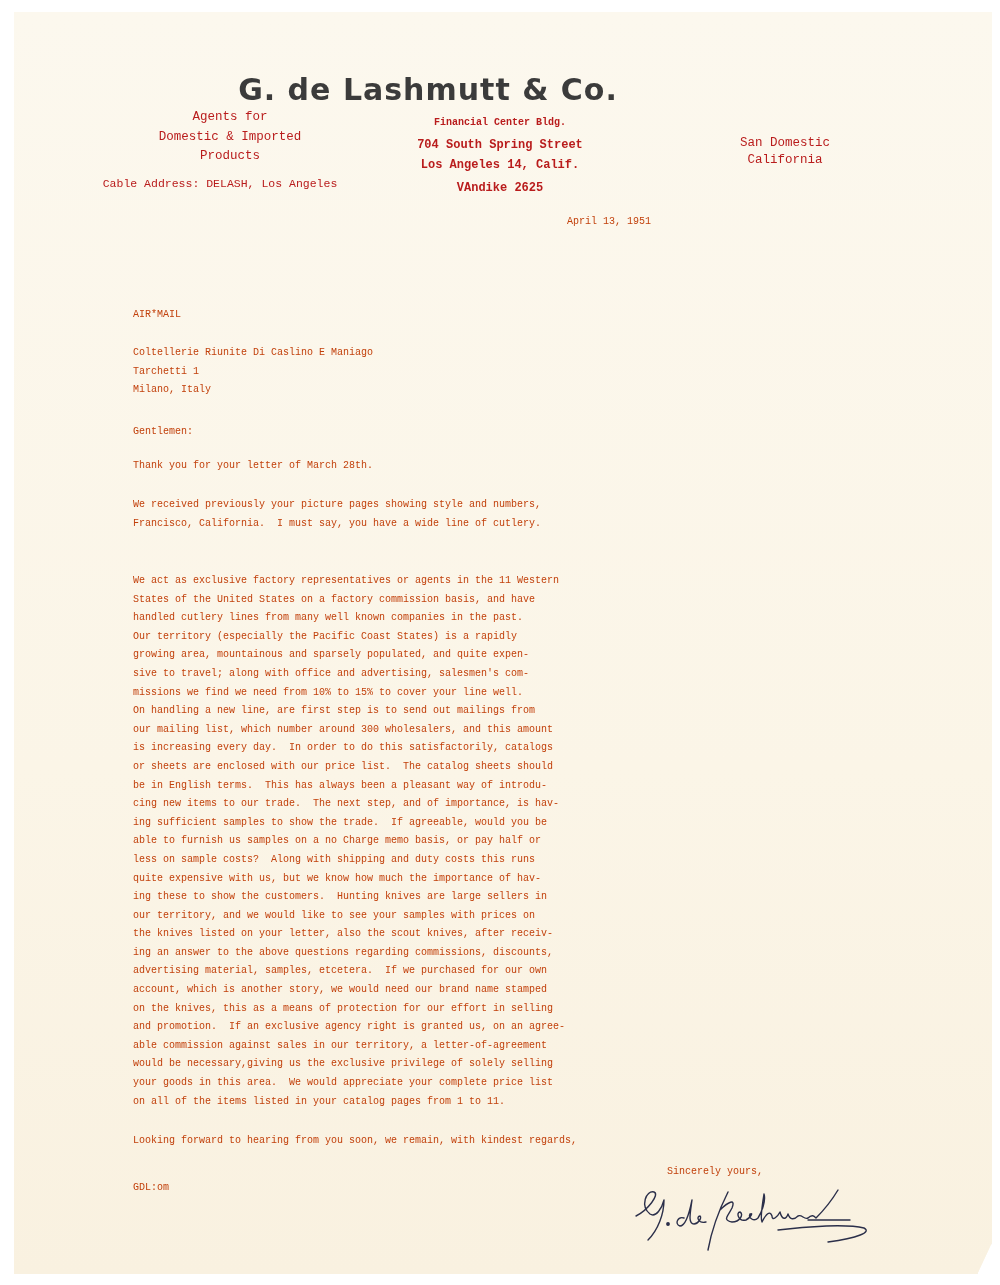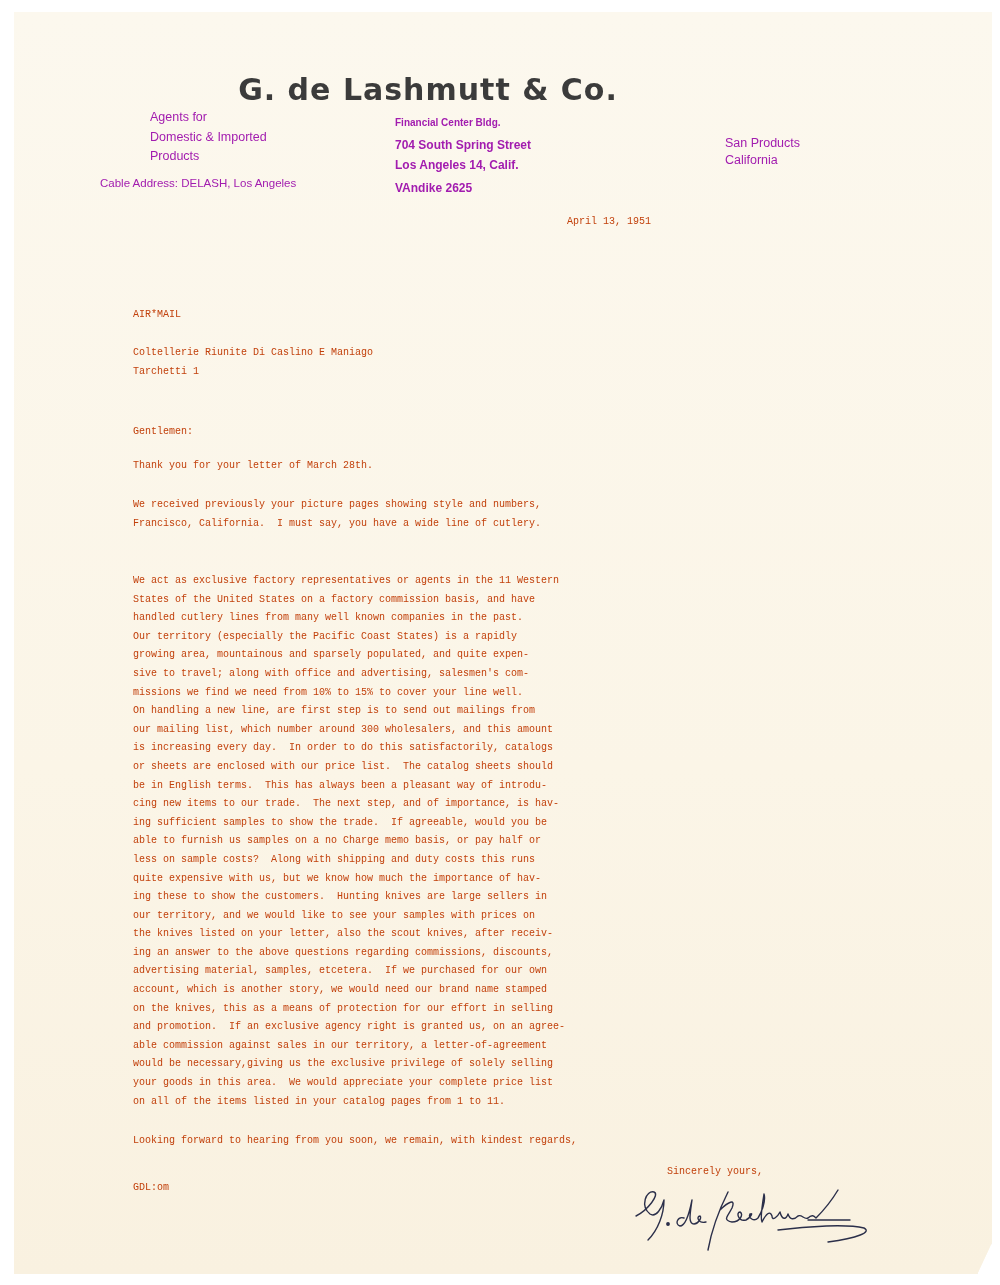--- a/index.html
+++ b/index.html
@@ -38,9 +38,9 @@
     }
     .lh {
       position: absolute;
-      font-family: Liberation Sans, sans-serif;
-      color: #a21caf;
-      text-align: left;
+      font-family: Liberation Mono, monospace;
+      color: #b91c1c;
+      text-align: center;
     }
     .lh-left {
       left: 150px;

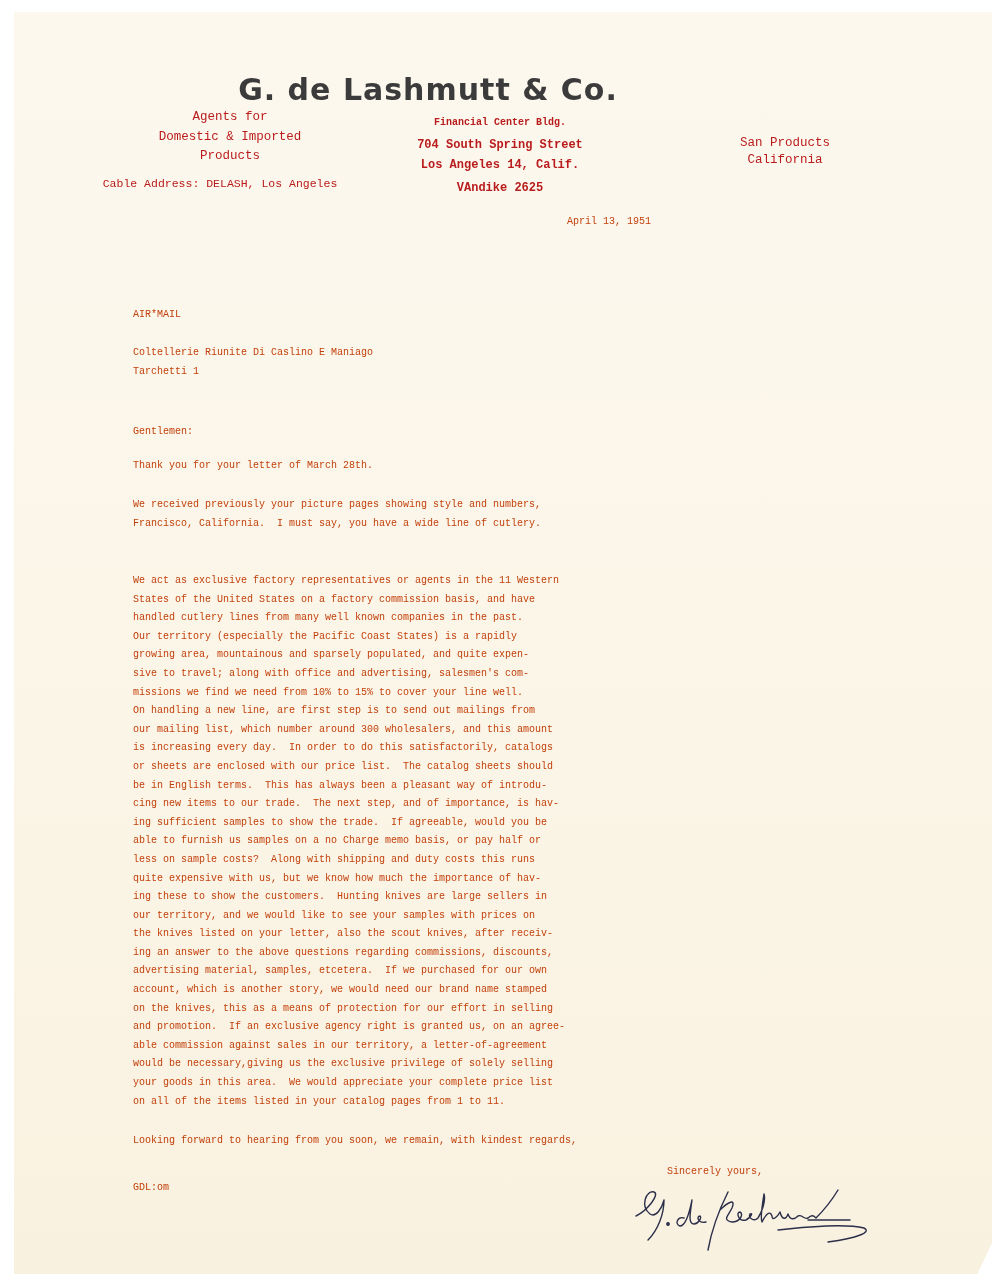--- a/index.html
+++ b/index.html
@@ -122,7 +122,7 @@
 </div>
 
 <div class="lh lh-right">
-  <div>San Products</div>
+  <div>San Domestic</div>
   <div>California</div>
 </div>
 

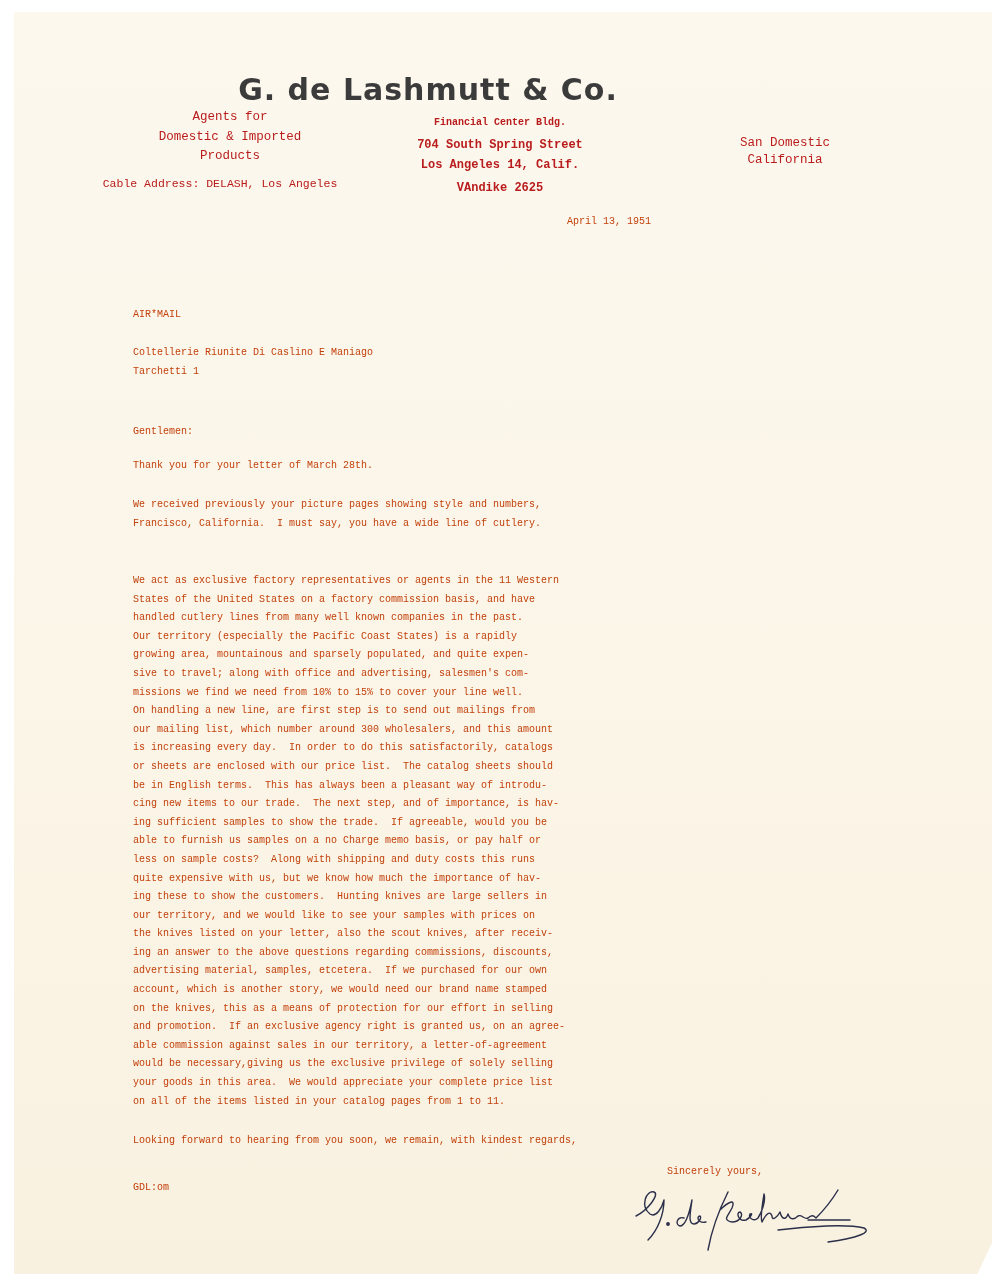--- a/index.html
+++ b/index.html
@@ -129,7 +129,7 @@
 <div class="typed date">April 13, 1951</div>
 <div class="typed airmail">AIR*MAIL</div>
 
-<div class="typed recipient"><div>Coltellerie Riunite Di Caslino E Maniago</div><div>Tarchetti 1</div></div>
+<div class="typed recipient"><div>Coltellerie Riunite Di Caslino E Maniago</div><div>Tarchetti 1</div><div>Milano, Italy</div></div>
 
 <div class="typed salutation">Gentlemen:</div>
 

